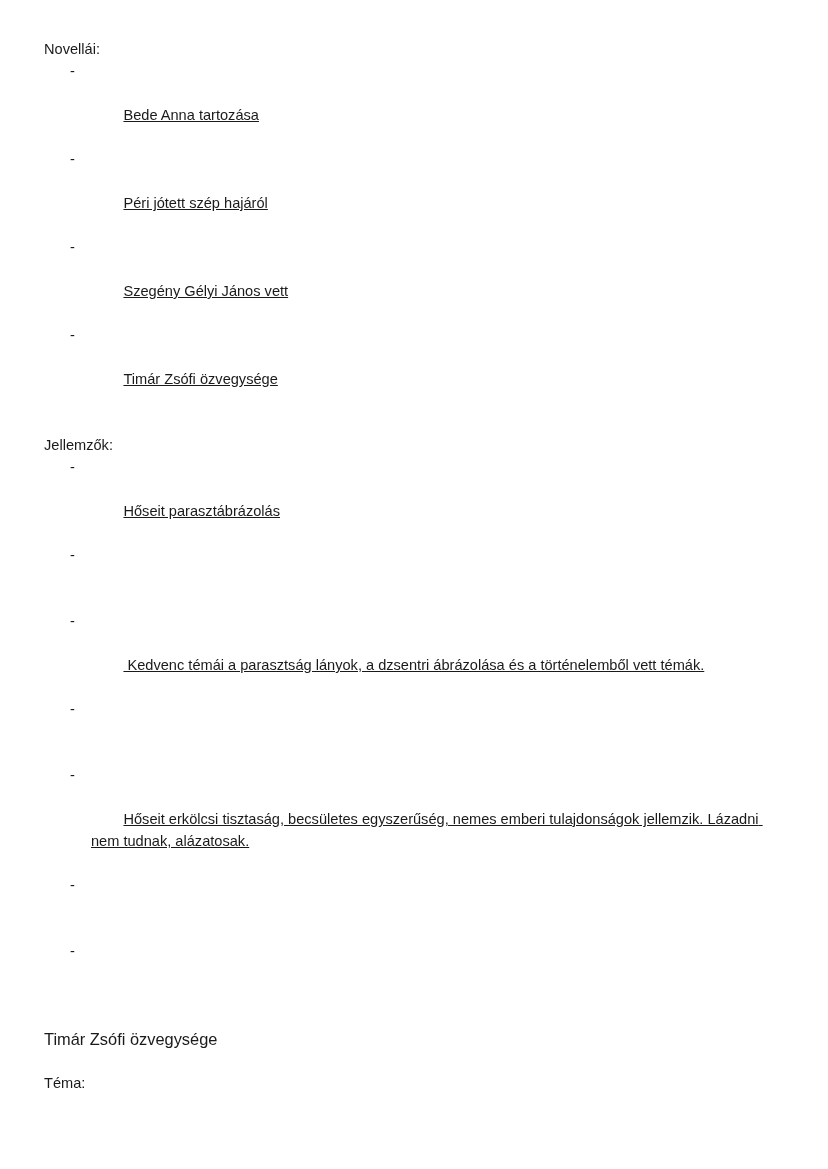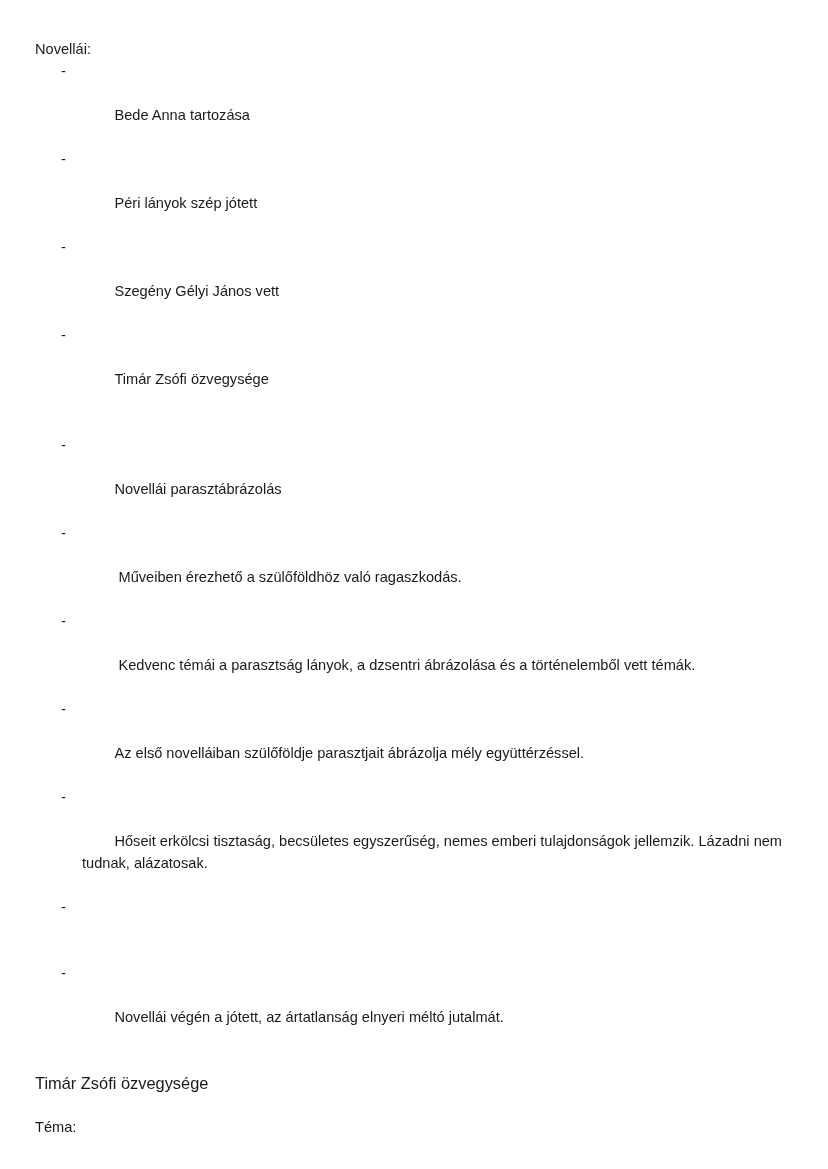--- a/index.html
+++ b/index.html
@@ -21,7 +21,7 @@
     box-sizing: border-box;
     width: 828px;
     height: 1169px;
-    padding: 38px 38px 0 35px;
+    padding: 38px 38px 0 44px;
     background: #ffffff;
     border-radius: 12px;
   }

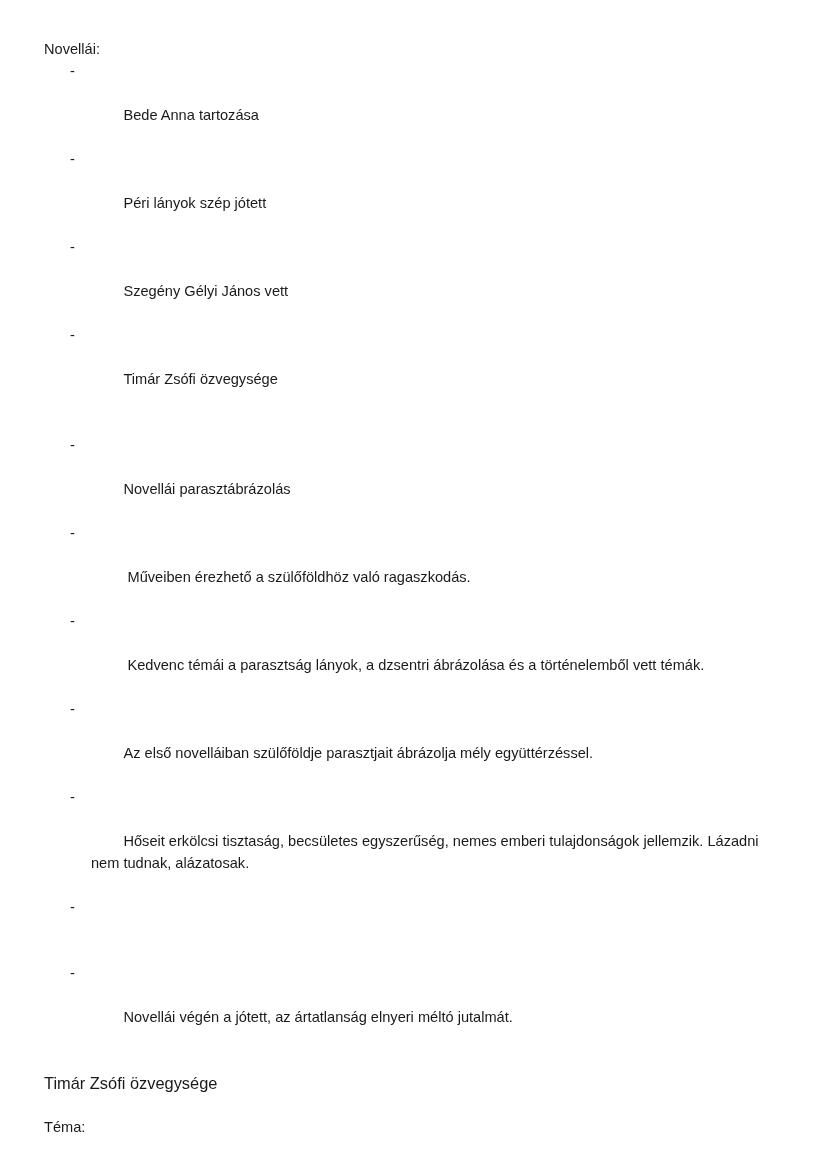--- a/index.html
+++ b/index.html
@@ -76,7 +76,7 @@
     color: #1a1a1a;
   }
 
-  .item-text { display: inline; }
+  .item-text { display: inline; text-decoration: underline; }
 </style>
 </head>
 <body>

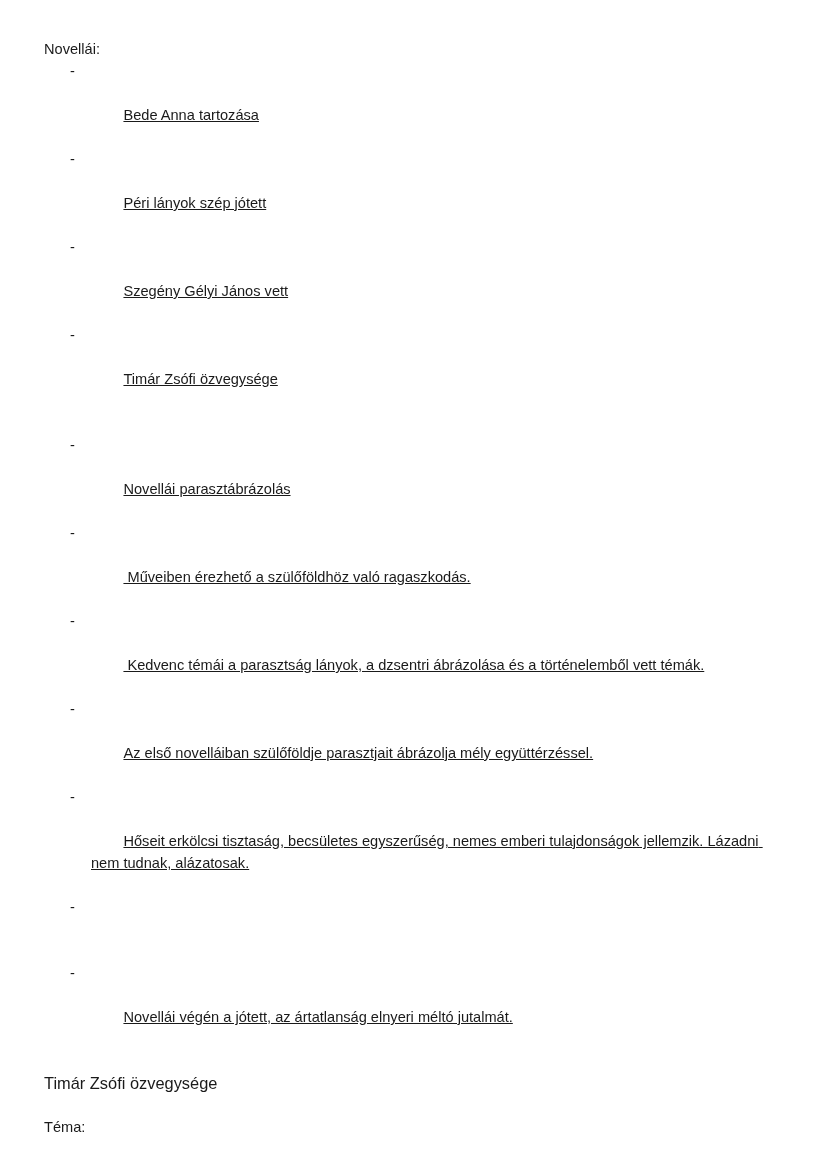--- a/index.html
+++ b/index.html
@@ -92,7 +92,7 @@
       </li>
       <li class="list-item lvl1">
         <span class="dash">-</span>
-        <span class="item-text">Péri lányok szép jótett</span>
+        <span class="item-text">Péri jótett szép hajáról</span>
       </li>
       <li class="list-item lvl1">
         <span class="dash">-</span>

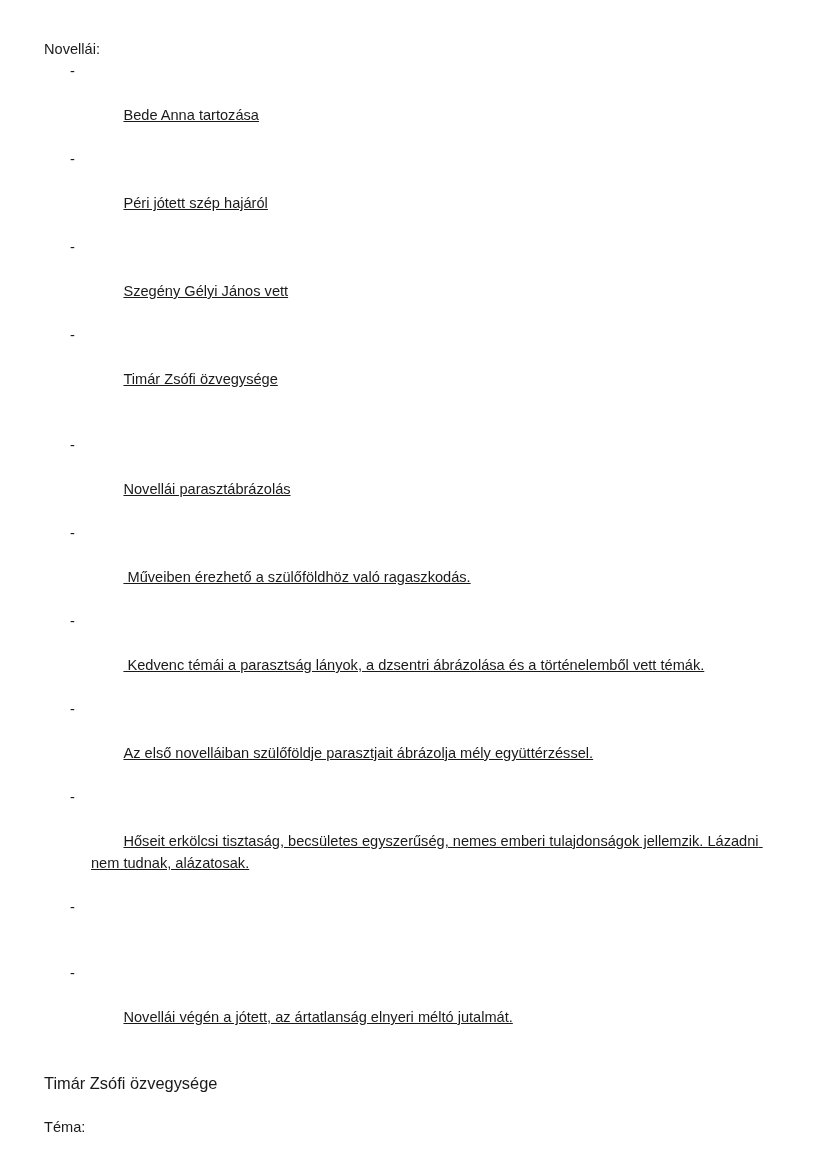--- a/index.html
+++ b/index.html
@@ -108,6 +108,7 @@
   <div class="spacer"></div>
 
   <div class="block">
+    <p class="section-label">Jellemzők:</p>
     <ul class="list">
       <li class="list-item lvl1">
         <span class="dash">-</span>

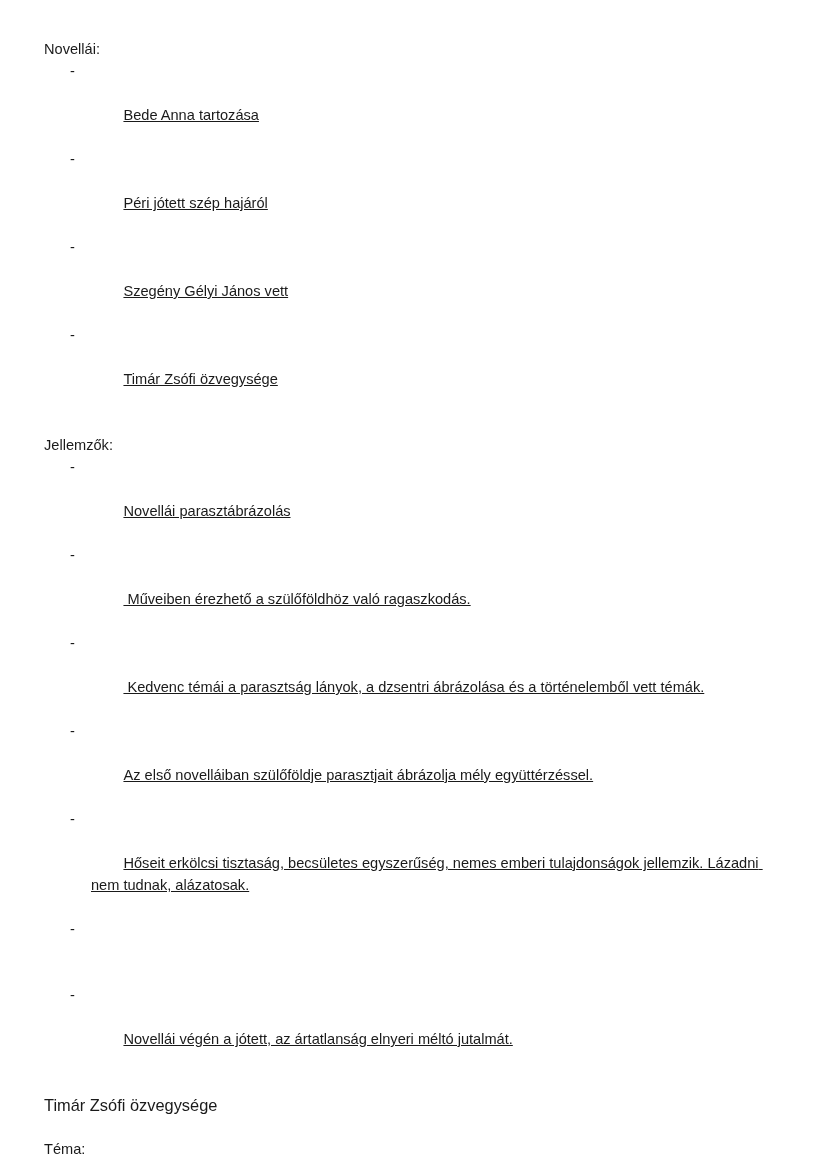--- a/index.html
+++ b/index.html
@@ -112,7 +112,7 @@
     <ul class="list">
       <li class="list-item lvl1">
         <span class="dash">-</span>
-        <span class="item-text">Novellái parasztábrázolás</span>
+        <span class="item-text">Hőseit parasztábrázolás</span>
       </li>
       <li class="list-item lvl1">
         <span class="dash">-</span>

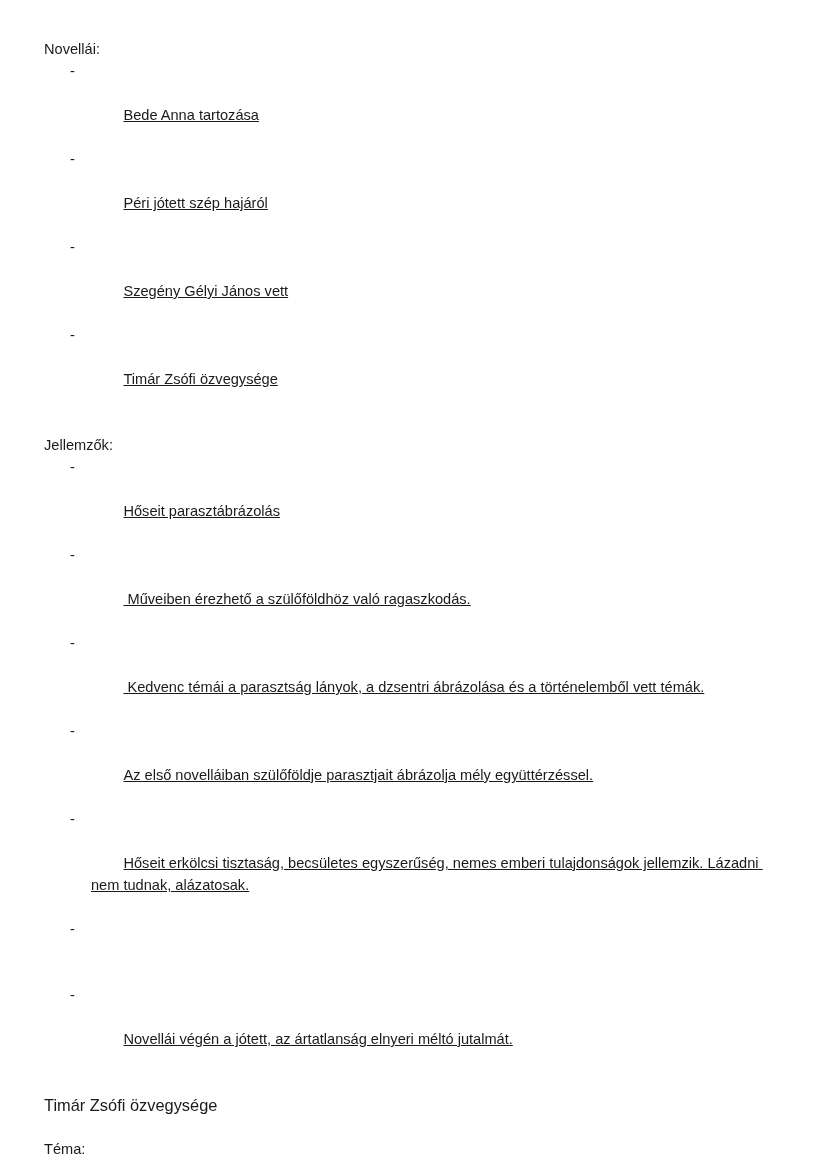--- a/index.html
+++ b/index.html
@@ -116,7 +116,6 @@
       </li>
       <li class="list-item lvl1">
         <span class="dash">-</span>
-        <span class="item-text"> Műveiben érezhető a szülőföldhöz való ragaszkodás.</span>
       </li>
       <li class="list-item lvl1">
         <span class="dash">-</span>

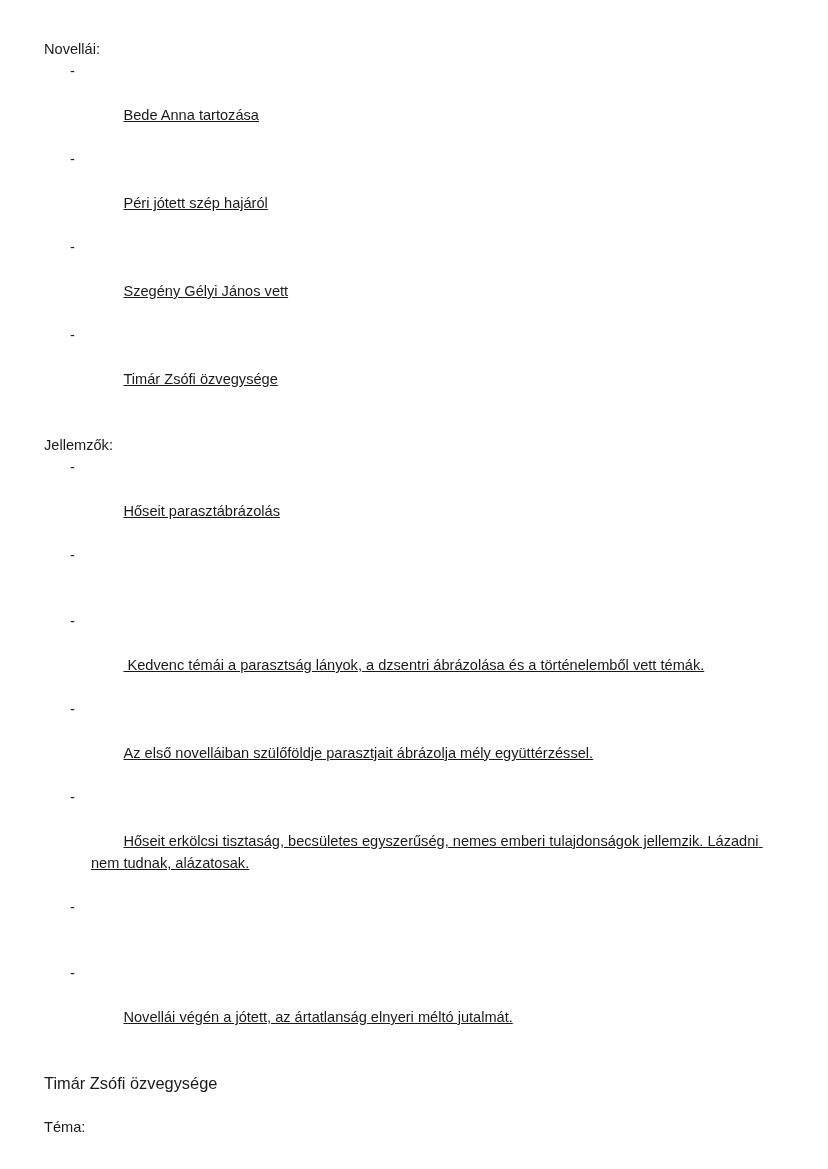--- a/index.html
+++ b/index.html
@@ -123,7 +123,6 @@
       </li>
       <li class="list-item lvl1">
         <span class="dash">-</span>
-        <span class="item-text">Az első novelláiban szülőföldje parasztjait ábrázolja mély együttérzéssel.</span>
       </li>
       <li class="list-item lvl1">
         <span class="dash">-</span>

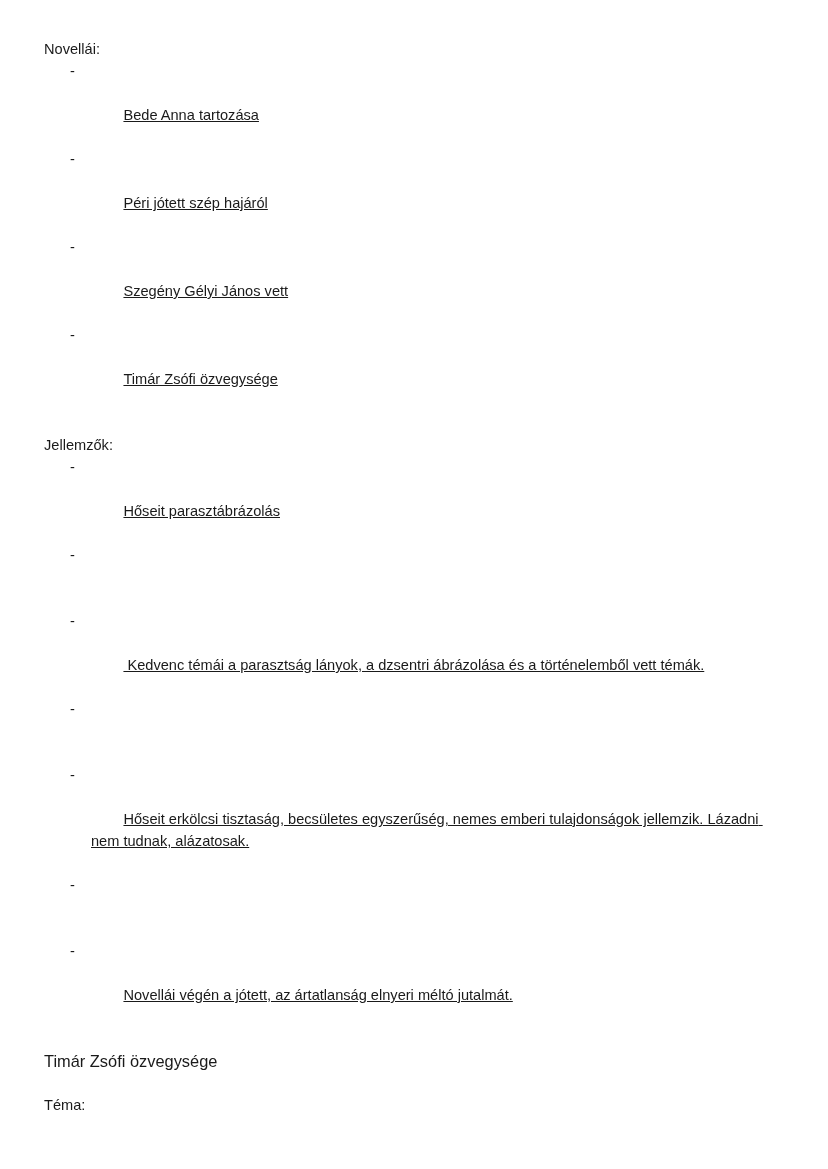--- a/index.html
+++ b/index.html
@@ -133,7 +133,6 @@
       </li>
       <li class="list-item lvl1">
         <span class="dash">-</span>
-        <span class="item-text">Novellái végén a jótett, az ártatlanság elnyeri méltó jutalmát.</span>
       </li>
     </ul>
   </div>

